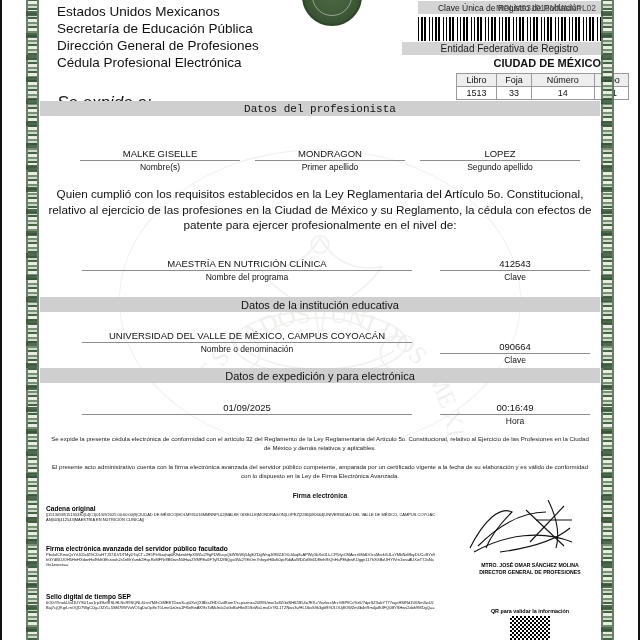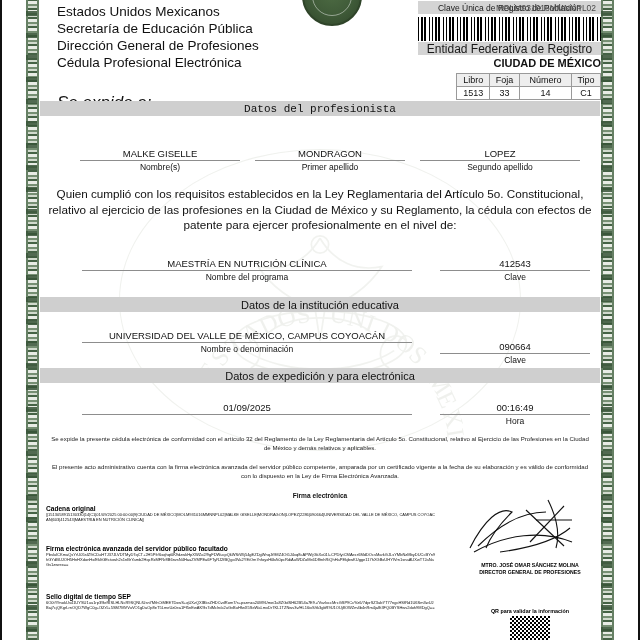--- a/index.html
+++ b/index.html
@@ -90,9 +90,9 @@
       #000 6px 8px,#fff 8px 11px,#000 11px 12px,#fff 12px 14px);
   }
   .efr-box{
-    position:absolute;left:378px;top:42px;width:183px;height:13px;
-    background:#d4d4d4;color:#1a1a1a;font-size:12px;
-    display:flex;align-items:center;justify-content:center;
+    position:absolute;left:362px;top:42px;width:183px;height:13px;
+    background:#d4d4d4;color:#1a1a1a;font-size:10px;
+    display:flex;align-items:center;justify-content:center;padding-left:16px;
   }
   .estado{
     position:absolute;left:378px;top:57px;width:183px;

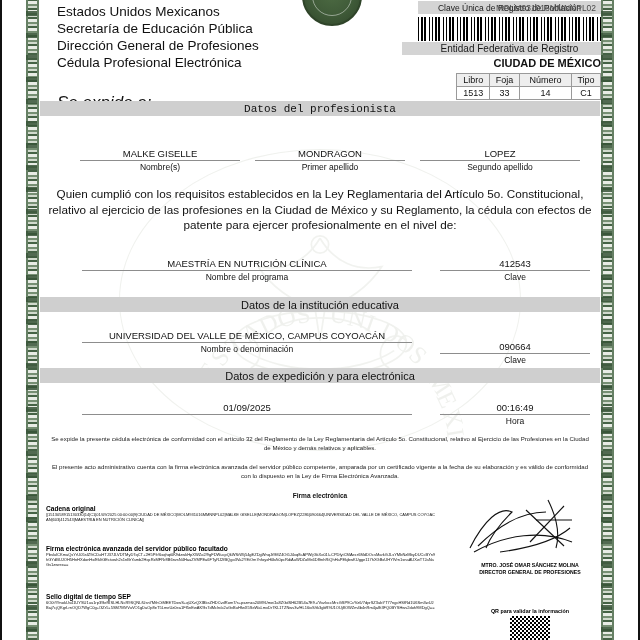--- a/index.html
+++ b/index.html
@@ -99,7 +99,7 @@
     text-align:right;font-size:11px;font-weight:bold;color:#111;
   }
   .reg-table{
-    position:absolute;left:416px;top:73px;width:145px;
+    position:absolute;left:416px;top:73px;width:173px;
     border-collapse:collapse;font-size:9px;color:#111;
   }
   .reg-table td{border:1px solid #9a9a9a;text-align:center;padding:1px 0;}

